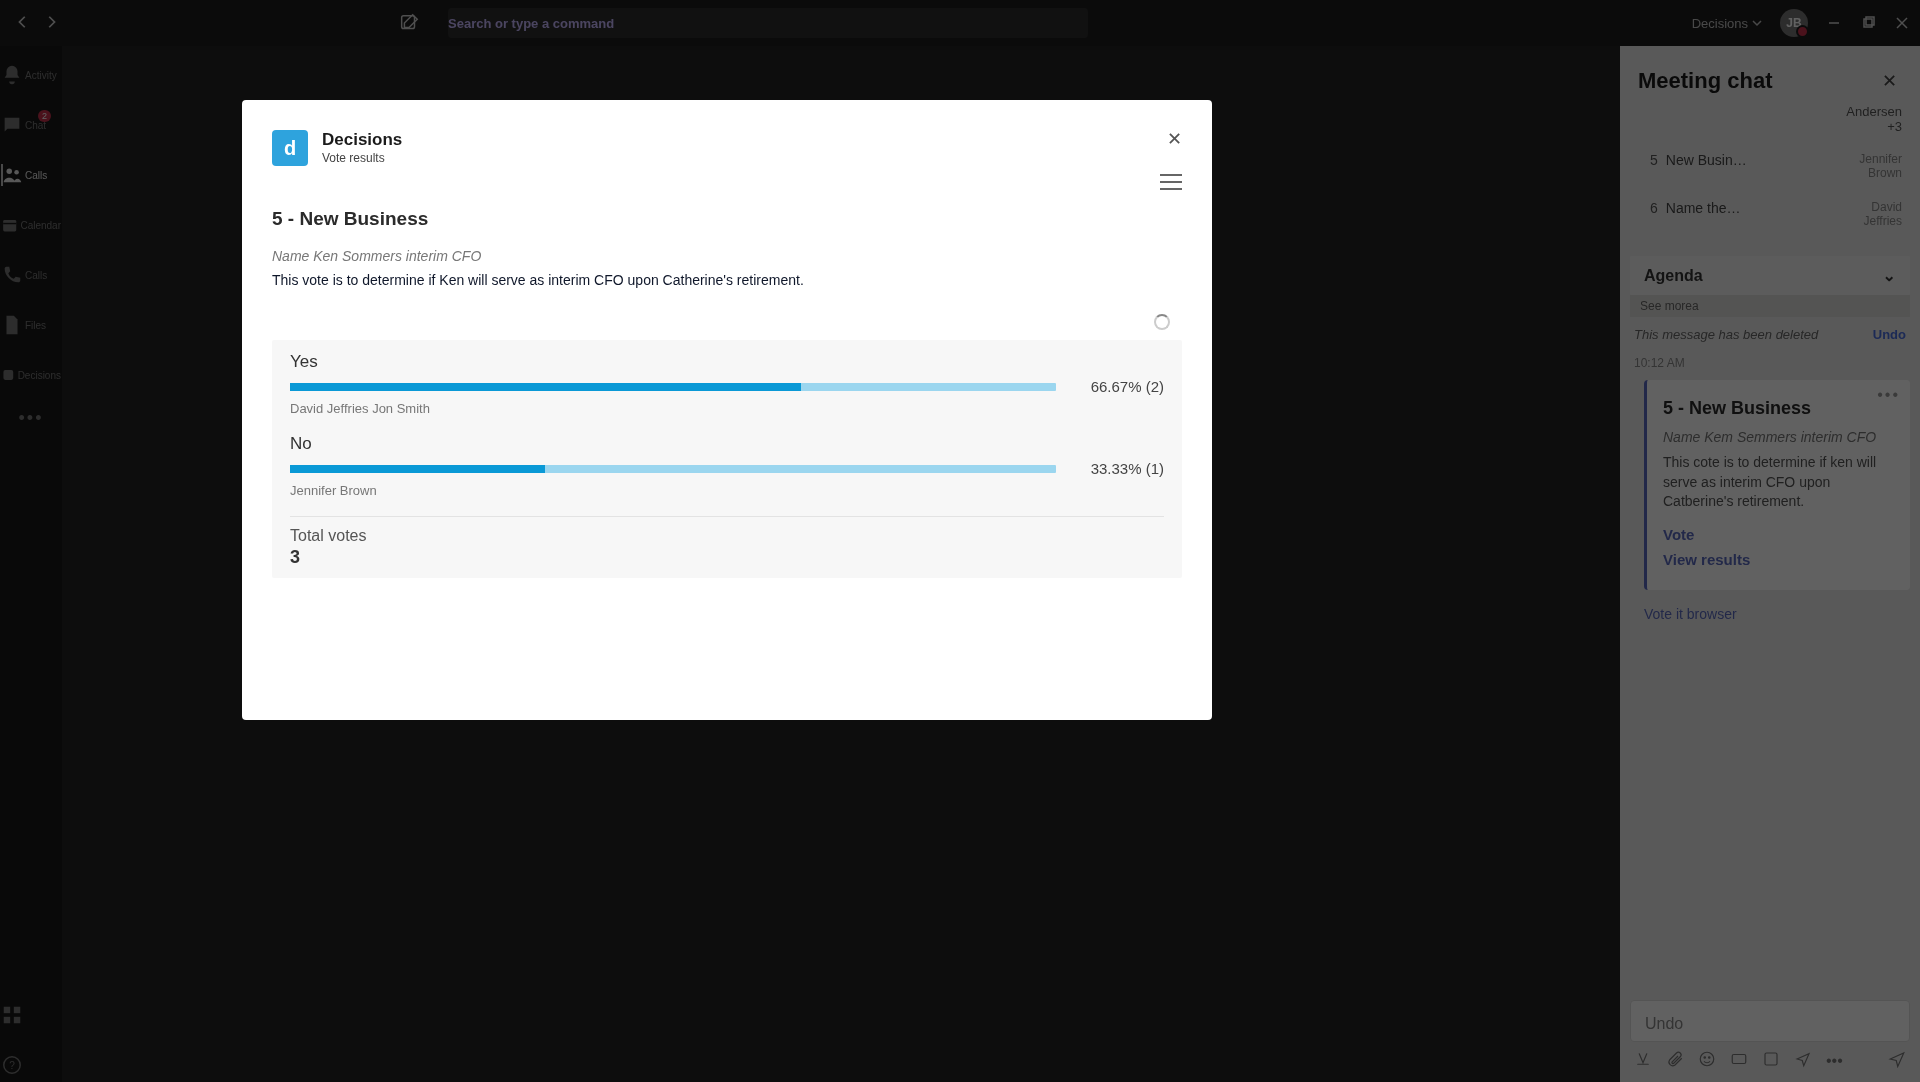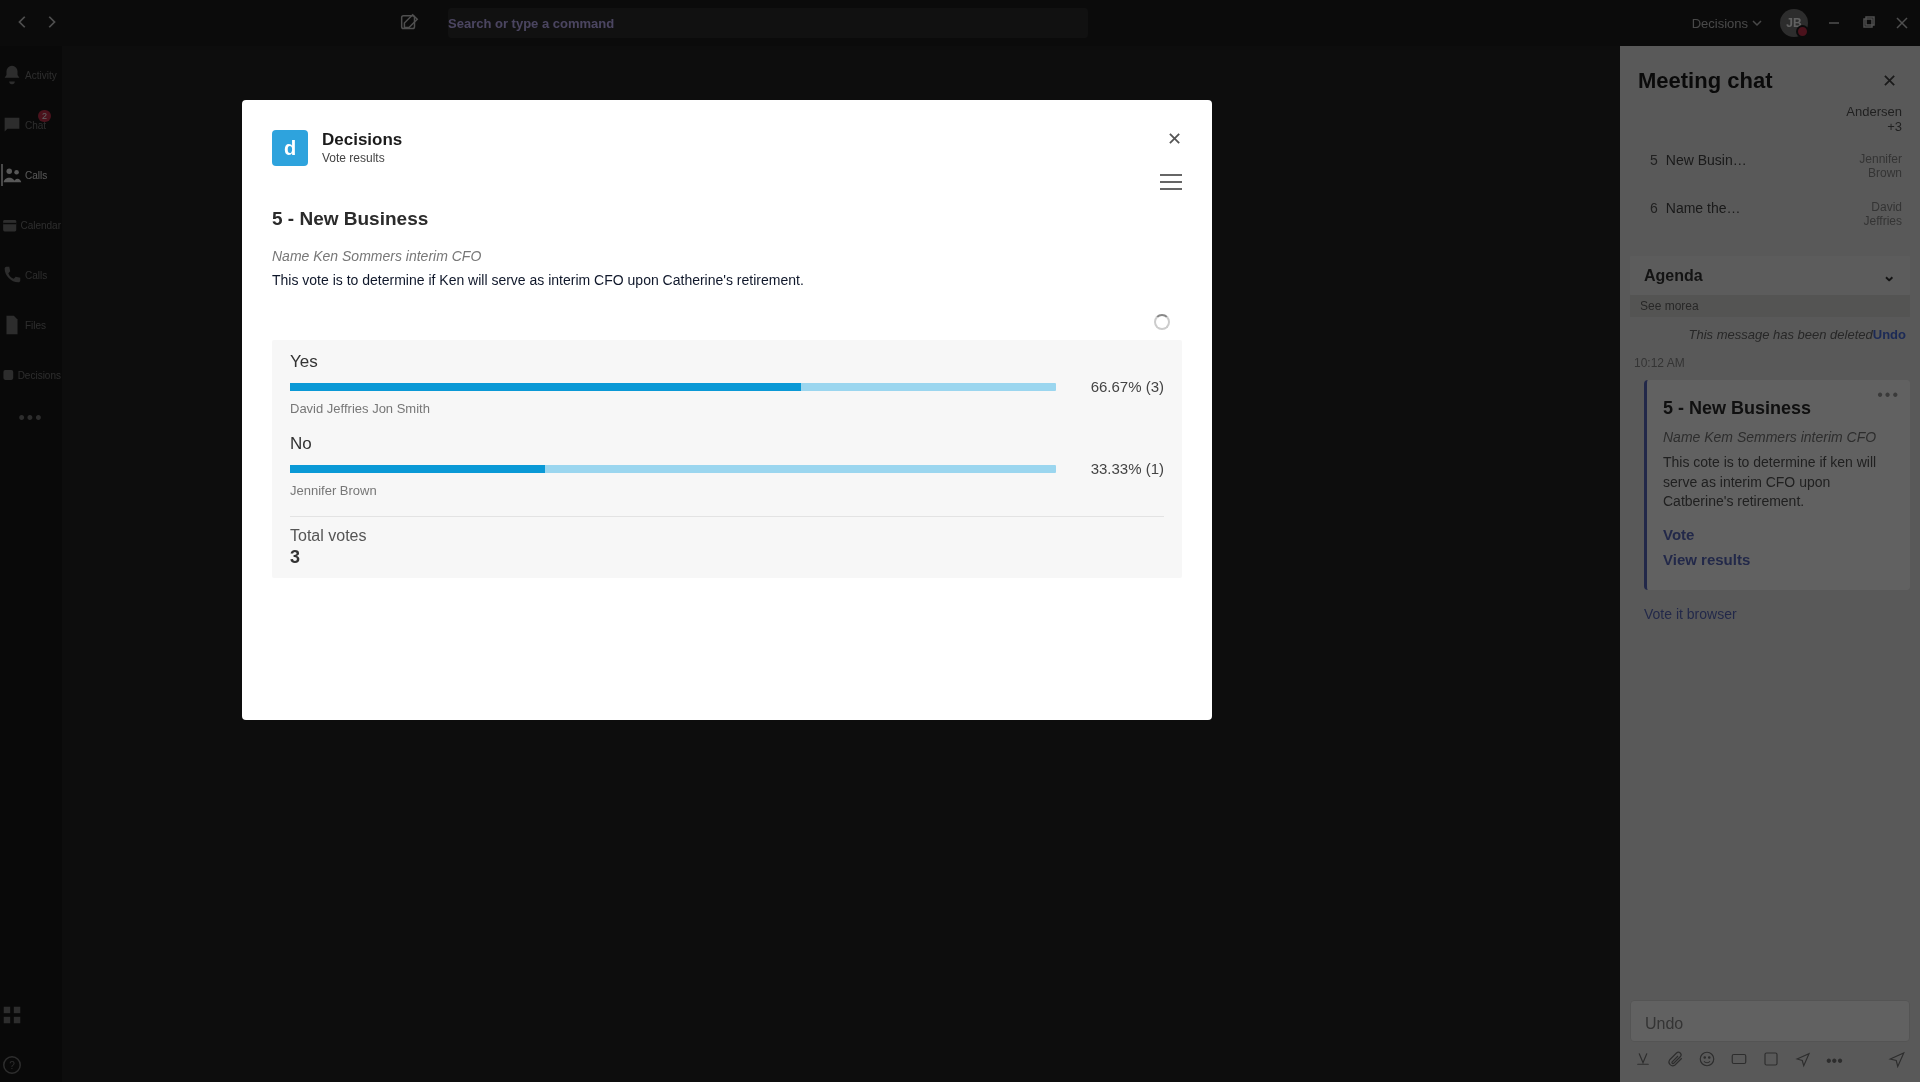--- a/index.html
+++ b/index.html
@@ -94,7 +94,7 @@
   }
   .see-more{ background:#deddda; padding:4px 10px; font-size:12px; color:#666; margin:0 10px;}
   .deleted-row{
-    display:flex; justify-content:flex-end; align-items:center;
+    display:flex; justify-content:space-between; align-items:center;
     padding:10px 14px; font-size:13px; color:#666;
   }
   .deleted-row em{ font-style:italic;}

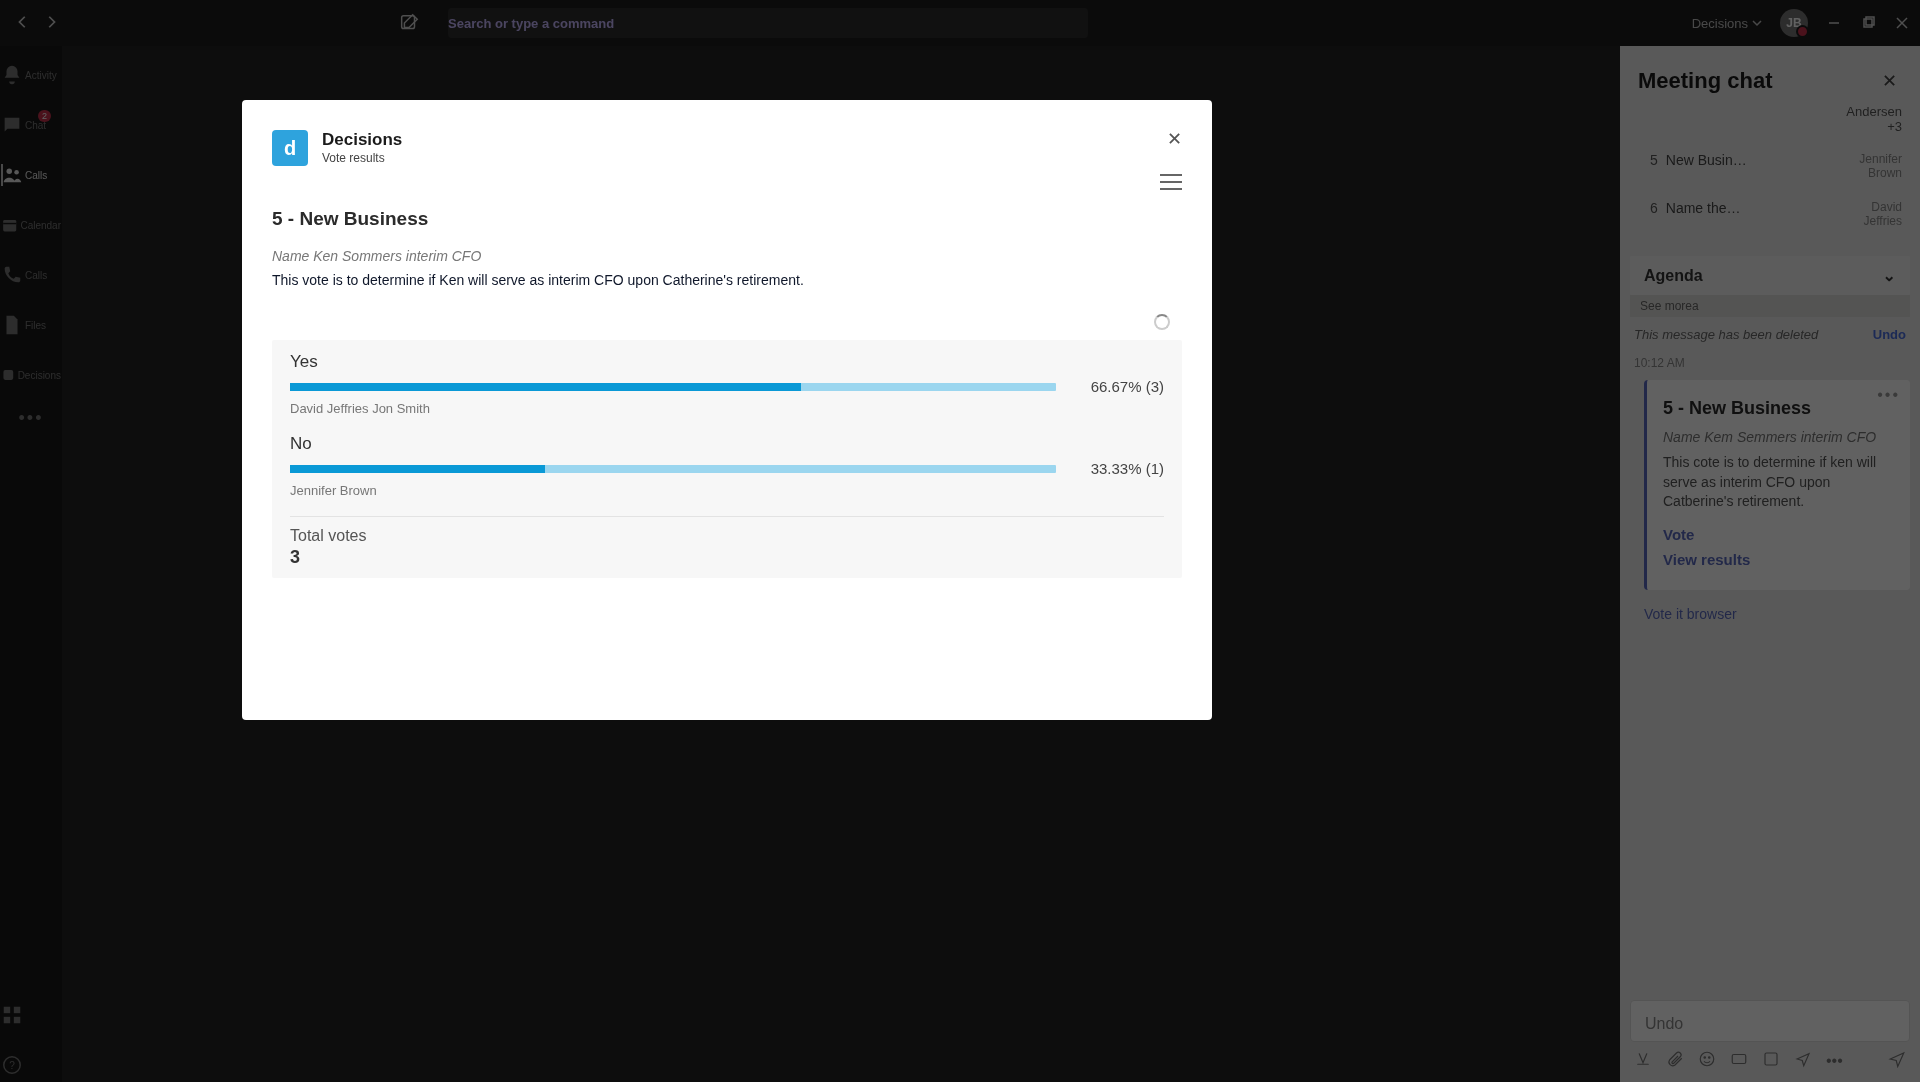--- a/index.html
+++ b/index.html
@@ -391,7 +391,7 @@
         <div class="bar-track">
           <div class="bar-fill" style="width:66.67%"></div>
         </div>
-        <div class="pct">66.67% (3)</div>
+        <div class="pct">66.67% (2)</div>
       </div>
       <div class="voters">David Jeffries   Jon Smith</div>
     </div>

